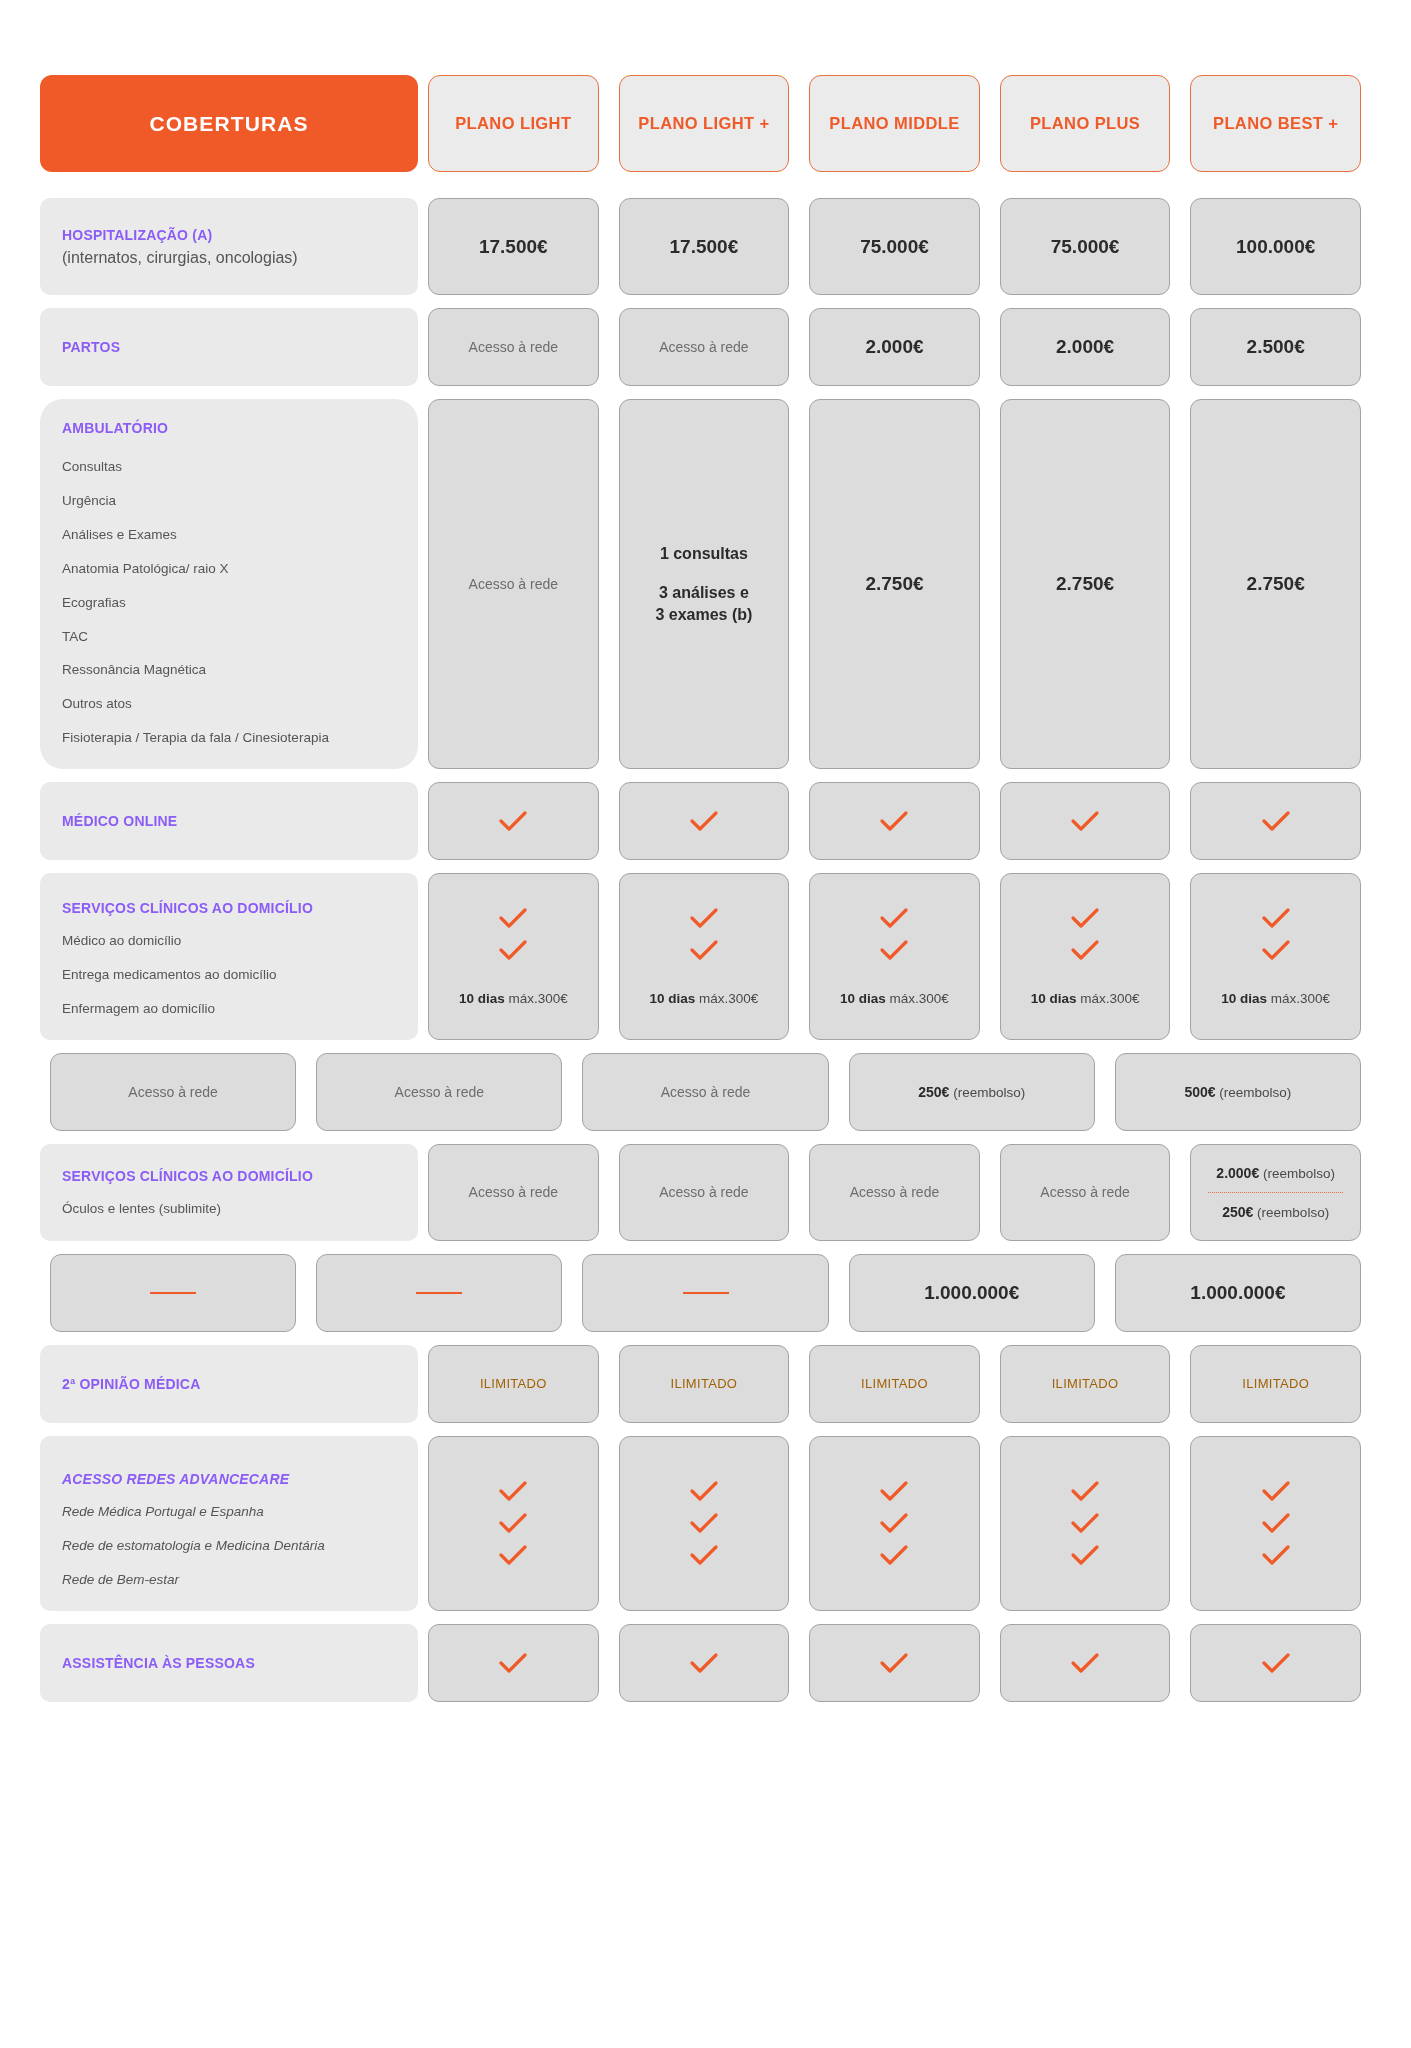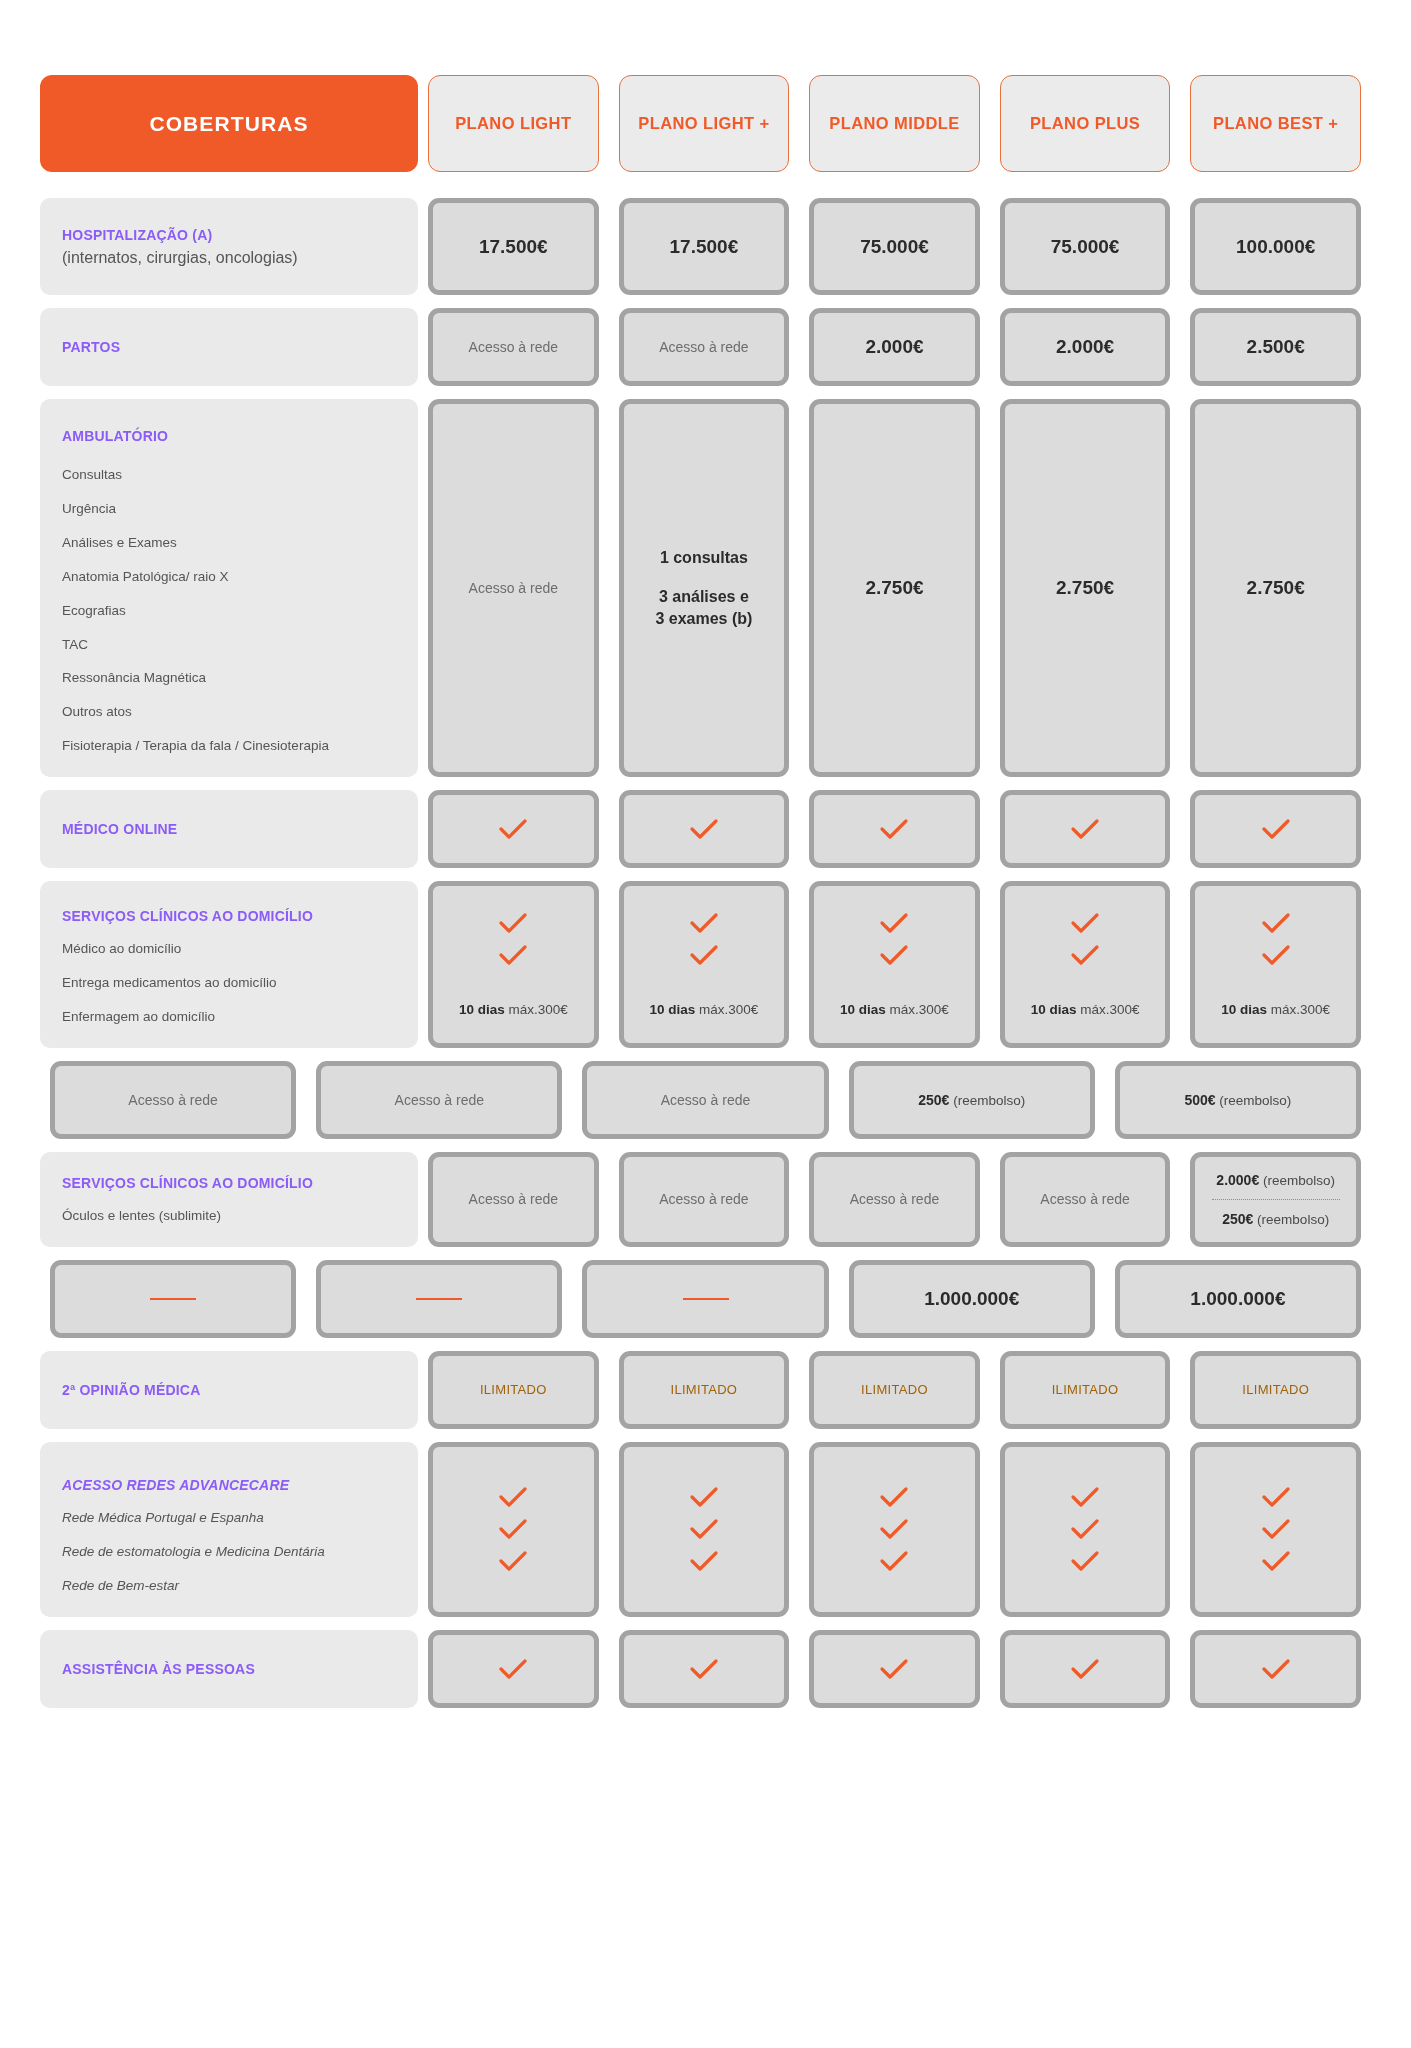--- a/index.html
+++ b/index.html
@@ -48,14 +48,14 @@
   .vcell {
     width: 100%;
     background: #dcdcdc;
-    border: 5px solid #a3a3a3;
+    border: 1px solid #a3a3a3;
     border-radius: 11px;
     display: flex;
     flex-direction: column;
     align-items: center;
     justify-content: center;
     gap: 4px;
-    padding: 10px 6px;
+    padding: 20px 6px;
     text-align: center;
   }
   .v-strong { font-size: 19px; font-weight: bold; color: #2b2b2b; }

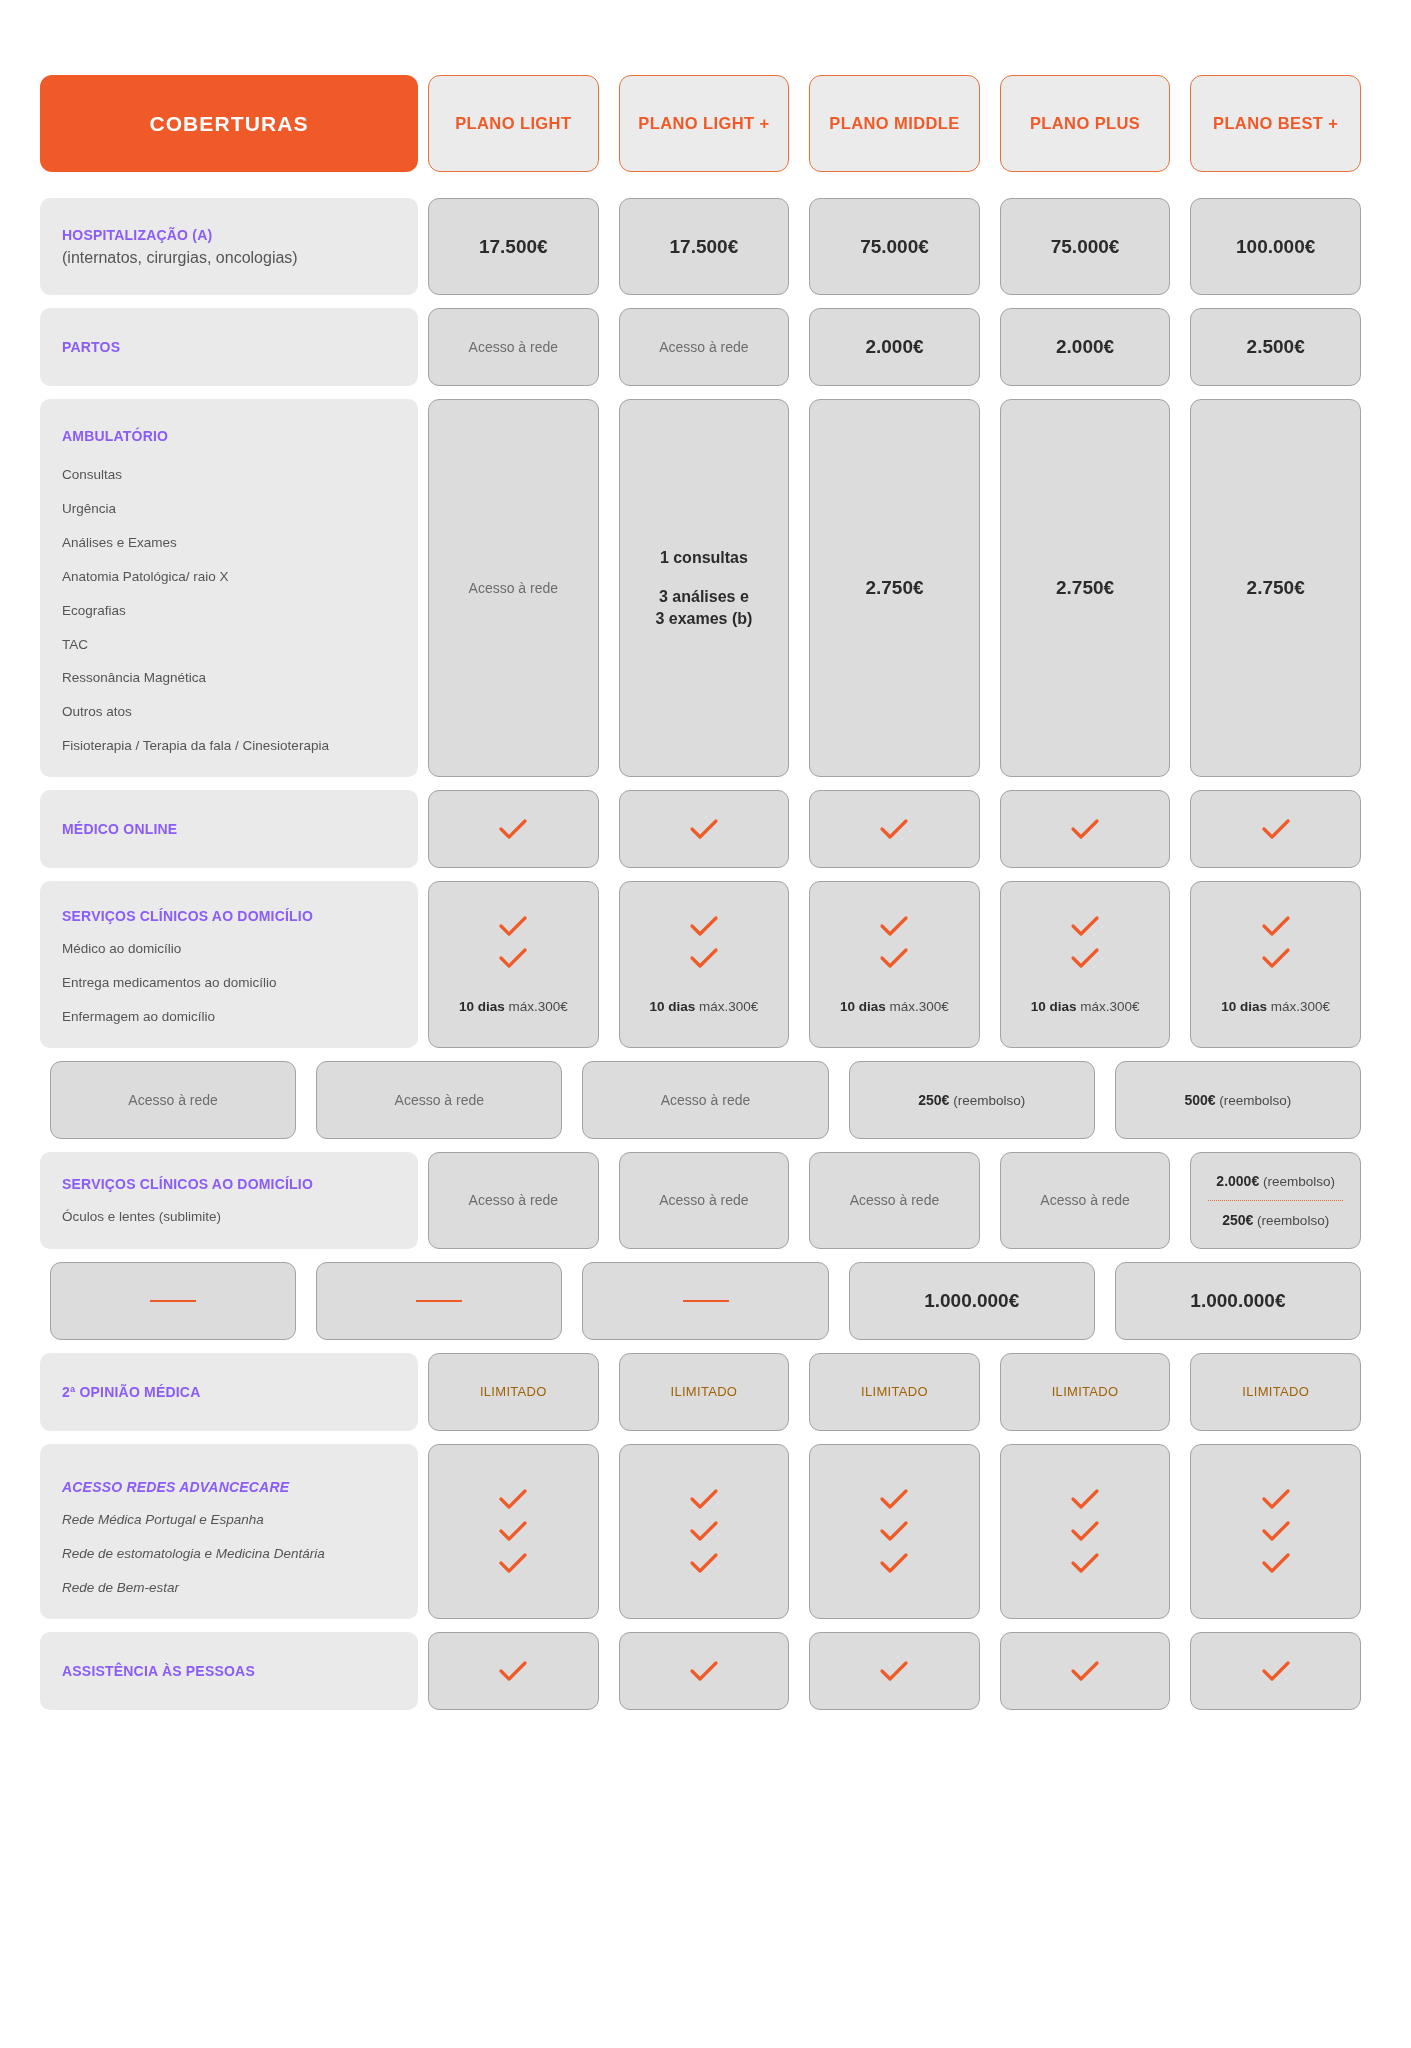--- a/index.html
+++ b/index.html
@@ -218,7 +218,7 @@
   </div>
 
   <div class="row h-amb">
-    <div class="label-cell pad-top" style="padding-top:28px;">
+    <div class="label-cell pad-top" style="padding-top:20px;border-radius:23px;">
       <div class="label-title">AMBULATÓRIO</div>
       <div class="label-list">
         <div class="label-item">Consultas</div>

